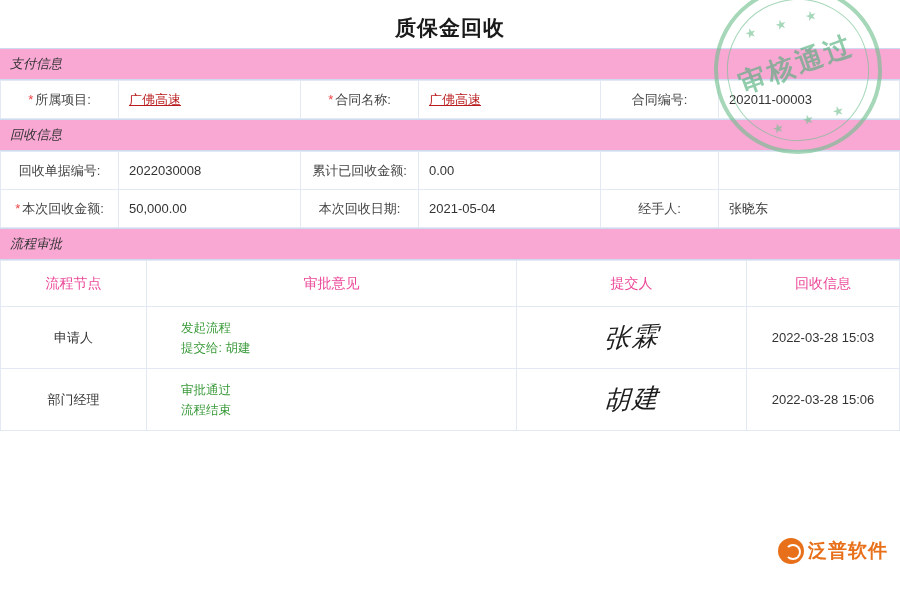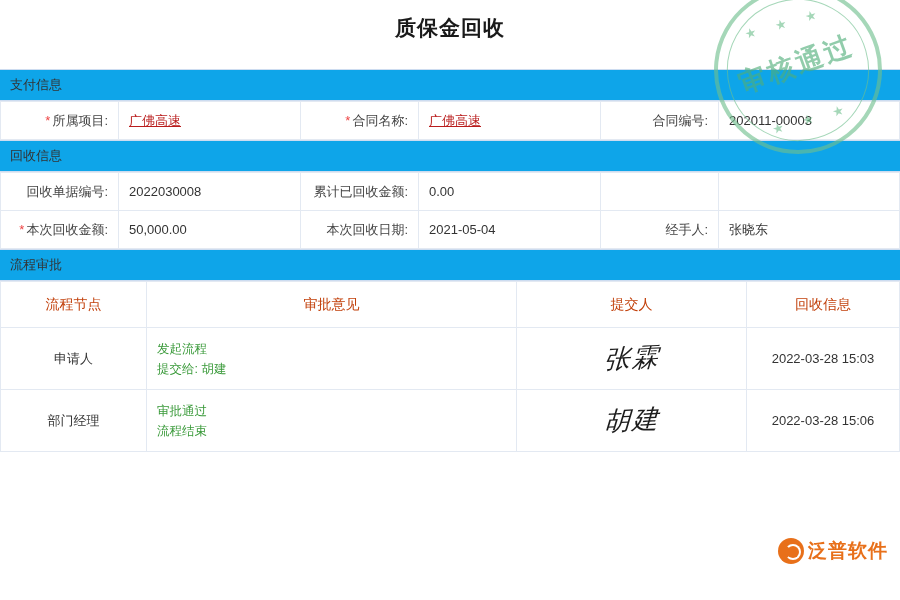--- a/index.html
+++ b/index.html
@@ -20,7 +20,7 @@
     font-size: 21px;
     font-weight: bold;
     color: #1a1a1a;
-    padding: 14px 0 27px 0;
+    padding: 14px 0 6px 0;
     letter-spacing: 1px;
   }
 

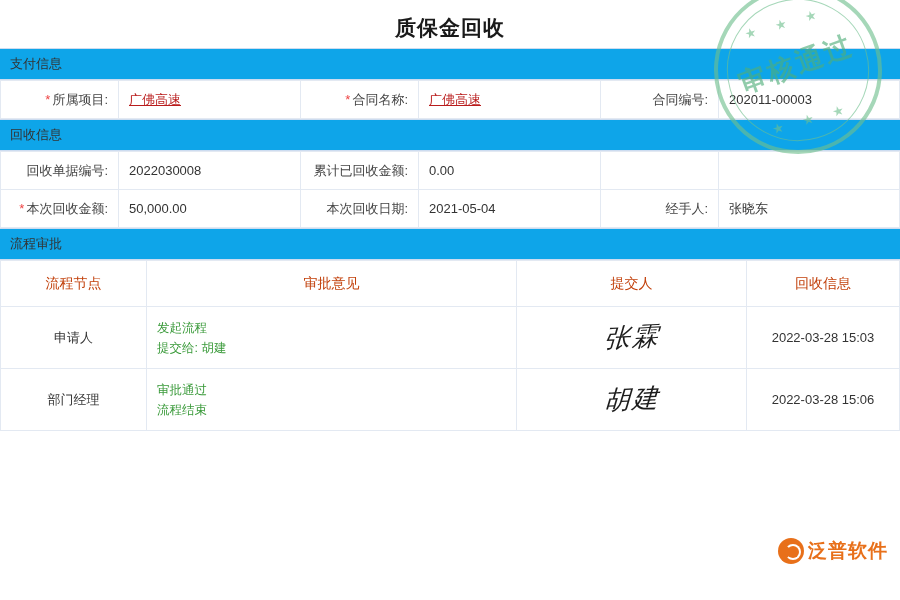--- a/index.html
+++ b/index.html
@@ -26,12 +26,13 @@
 
   
   .section-bar {
-    background: #0ea5e9;
+    background: #f9a8d4;
     border-top: 1px solid #cddcf0;
     border-bottom: 1px solid #cddcf0;
     padding: 6px 10px;
     font-size: 13px;
     color: #333;
+    font-style: italic;
   }
 
   

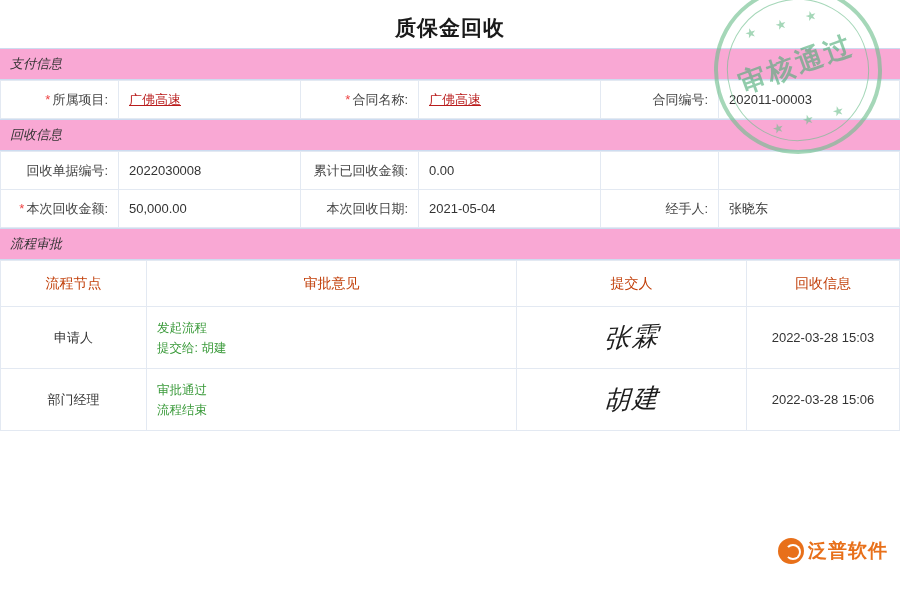--- a/index.html
+++ b/index.html
@@ -49,7 +49,7 @@
     font-size: 13px;
   }
   td.lbl {
-    text-align: right;
+    text-align: center;
     color: #444;
     background: #fff;
     white-space: nowrap;

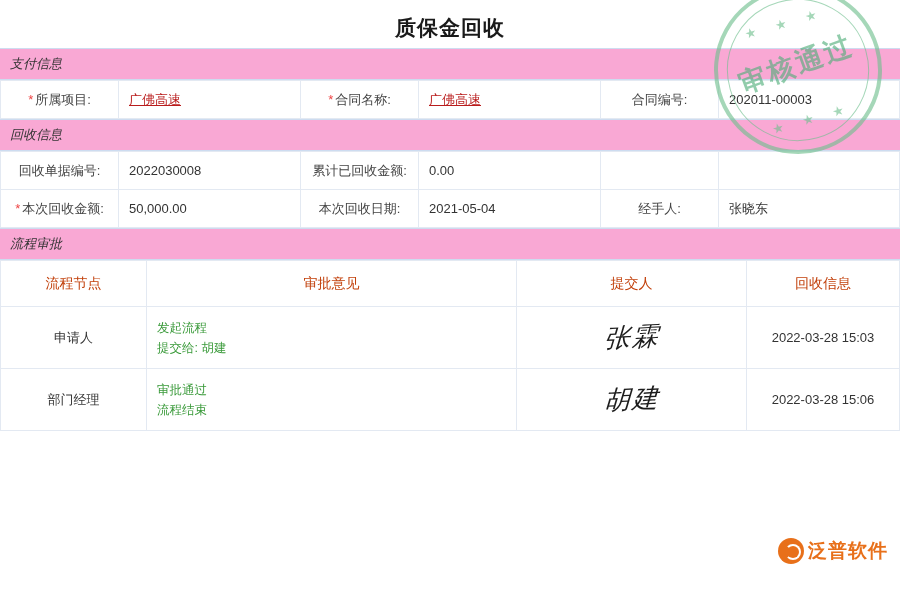--- a/index.html
+++ b/index.html
@@ -68,7 +68,7 @@
     border: 1px solid #e3e9f2;
     font-weight: normal;
     font-size: 14px;
-    color: #c2410c;
+    color: #ec4899;
     height: 46px;
     background: #fff;
   }

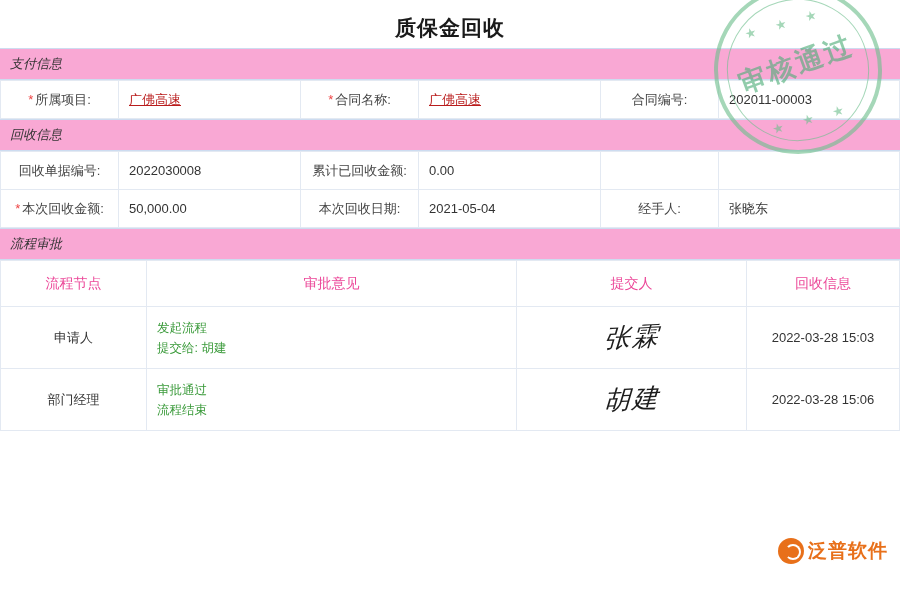--- a/index.html
+++ b/index.html
@@ -80,7 +80,7 @@
     font-size: 13px;
   }
   .node-cell { text-align: center; font-size: 14px; }
-  .opinion { color: #3a9a3a; line-height: 1.6; font-size: 12.5px; }
+  .opinion { color: #3a9a3a; line-height: 1.6; font-size: 12.5px; margin-left: 24px; }
   .sign { text-align: center; }
   .sign-img {
     font-family: "Liberation Serif", serif;

